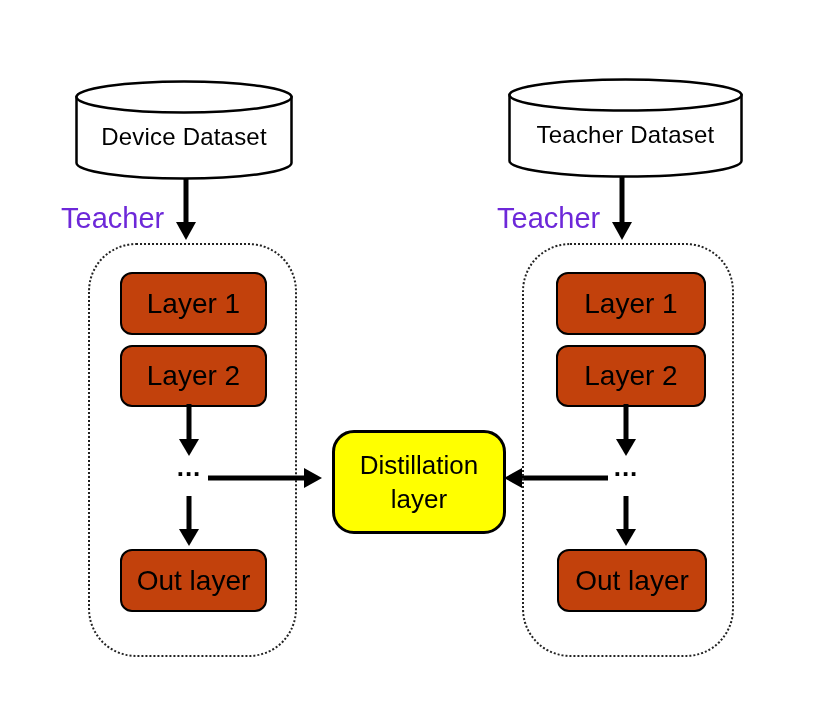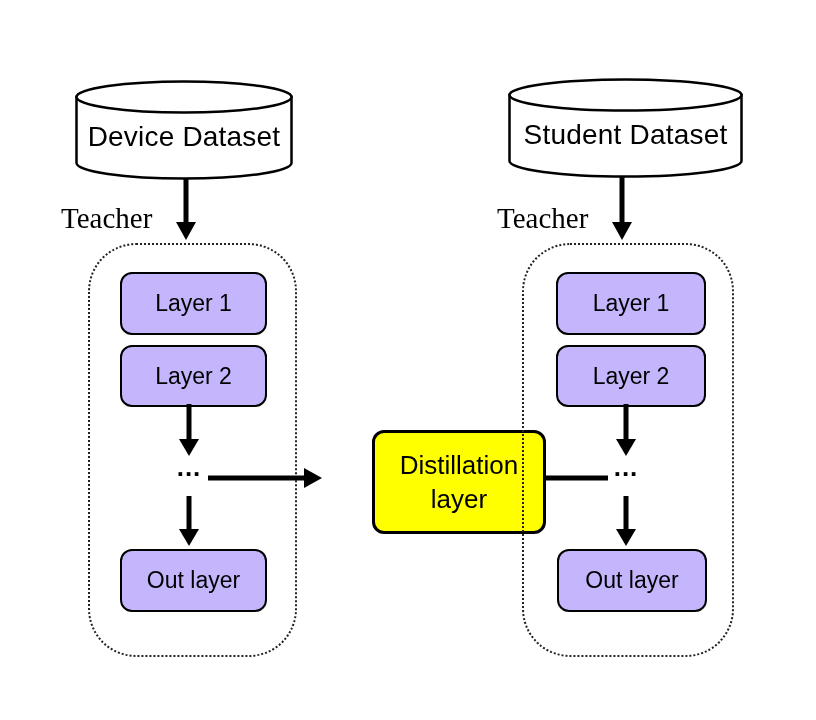--- a/index.html
+++ b/index.html
@@ -10,7 +10,7 @@
   .abs{position:absolute;}
   .cyl-label{
     position:absolute;inset:0;display:flex;align-items:center;justify-content:center;
-    padding-top:13px;font-size:28px;letter-spacing:0.2px;
+    padding-top:13px;font-size:24px;letter-spacing:0.2px;
   }
   .role-label{
     position:absolute;font-family:Liberation Serif, serif;font-size:29px;color:#000000;

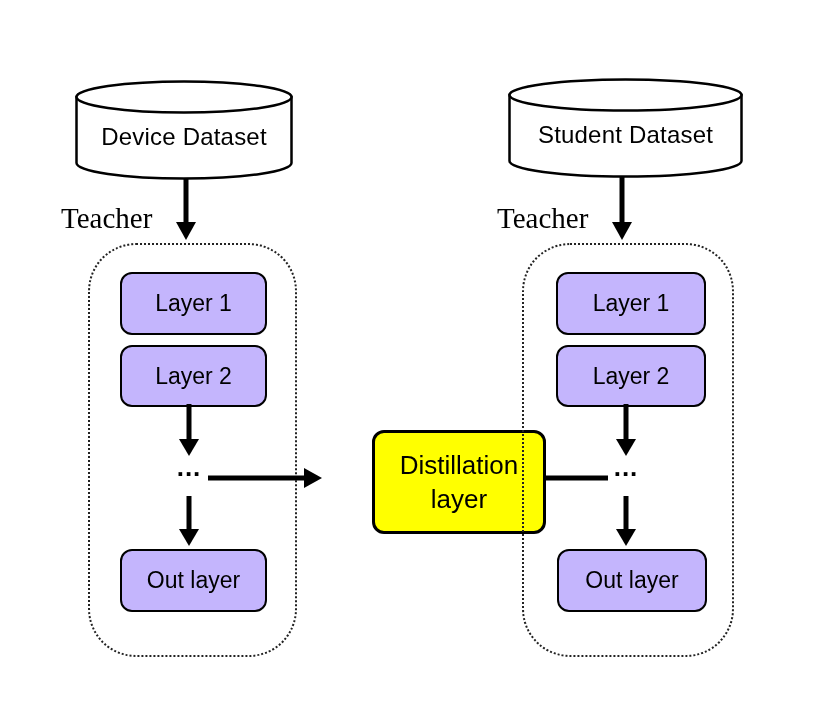--- a/index.html
+++ b/index.html
@@ -95,7 +95,7 @@
       <path d="M 1.5 17 L 1.5 83 A 116 15.5 0 0 0 233.5 83 L 233.5 17 Z" fill="#fff" stroke="#000" stroke-width="2.5"></path>
       <ellipse cx="117.5" cy="17" rx="116" ry="15.5" fill="#fff" stroke="#000" stroke-width="2.5"></ellipse>
     </svg>
-    <div class="cyl-label">Student Dataset</div>
+    <div class="cyl-label">Teacher Dataset</div>
   </div>
 
   <svg class="abs" style="left:610px;top:176px" width="24" height="64" viewBox="0 0 24 64">

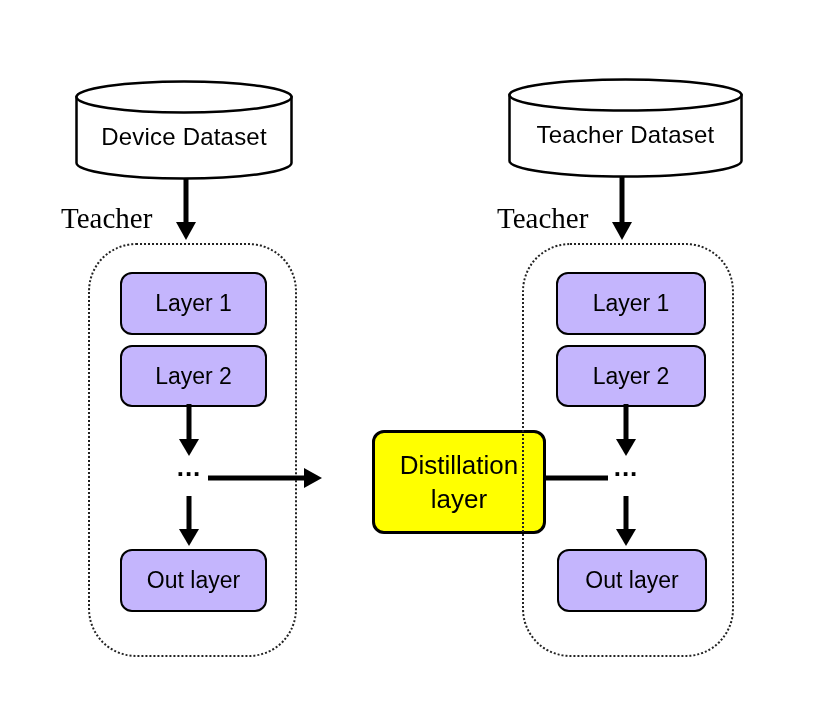--- a/index.html
+++ b/index.html
@@ -13,7 +13,7 @@
     padding-top:13px;font-size:24px;letter-spacing:0.2px;
   }
   .role-label{
-    position:absolute;font-family:Liberation Serif, serif;font-size:29px;color:#000000;
+    position:absolute;font-family:Liberation Sans, sans-serif;font-size:29px;color:#6d28d9;
     white-space:nowrap;
     text-align:right;
   }

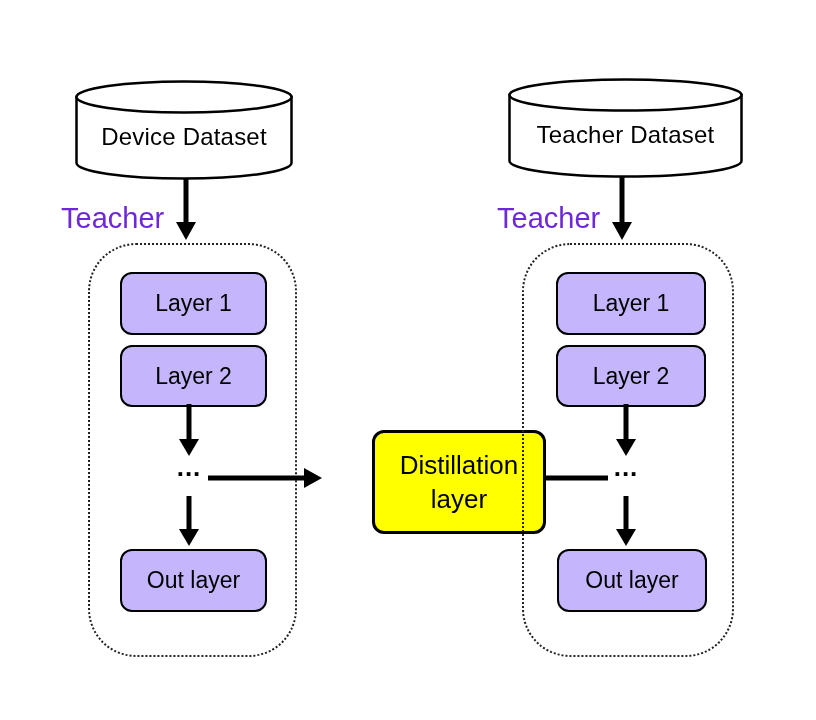--- a/index.html
+++ b/index.html
@@ -21,8 +21,8 @@
     position:absolute;border:2px dotted #222;border-radius:48px;background:transparent;
   }
   .node{
-    position:absolute;background:#c4b5fd;border:2.5px solid #000;border-radius:12px;
-    display:flex;align-items:center;justify-content:center;font-size:23px;
+    position:absolute;background:#c2410c;border:2.5px solid #000;border-radius:12px;
+    display:flex;align-items:center;justify-content:center;font-size:28px;
   }
   .loss-box{
     position:absolute;border:3px solid #000;border-radius:12px;

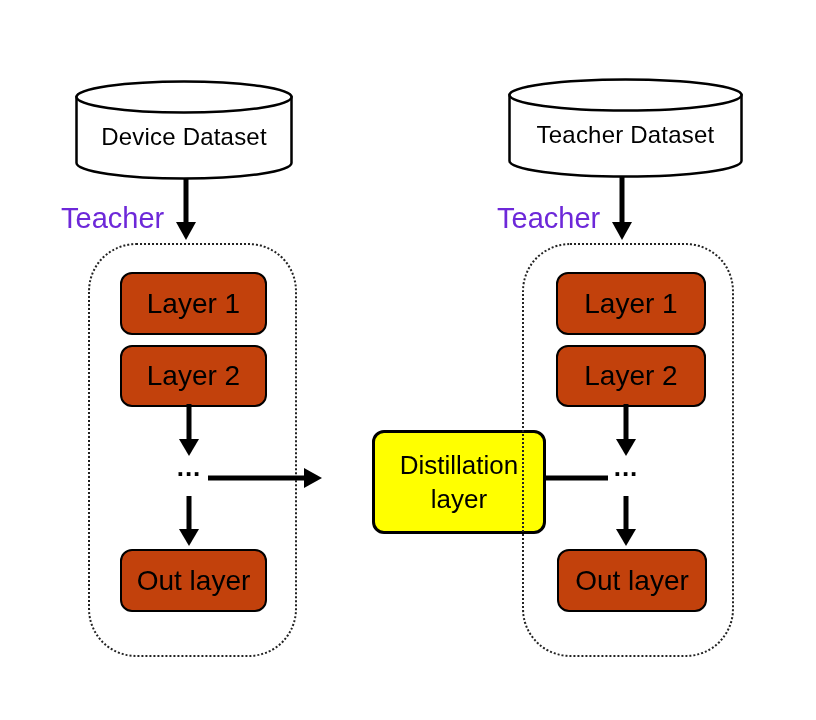--- a/index.html
+++ b/index.html
@@ -25,9 +25,9 @@
     display:flex;align-items:center;justify-content:center;font-size:28px;
   }
   .loss-box{
-    position:absolute;border:3px solid #000;border-radius:12px;
+    position:absolute;border:3px solid #000;border-radius:22px;
     display:flex;flex-direction:column;align-items:center;justify-content:center;
-    font-size:26px;line-height:34px;text-align:center;margin-left:40px;
+    font-size:26px;line-height:34px;text-align:center;
   }
   .dots{
     position:absolute;display:flex;align-items:center;justify-content:center;

